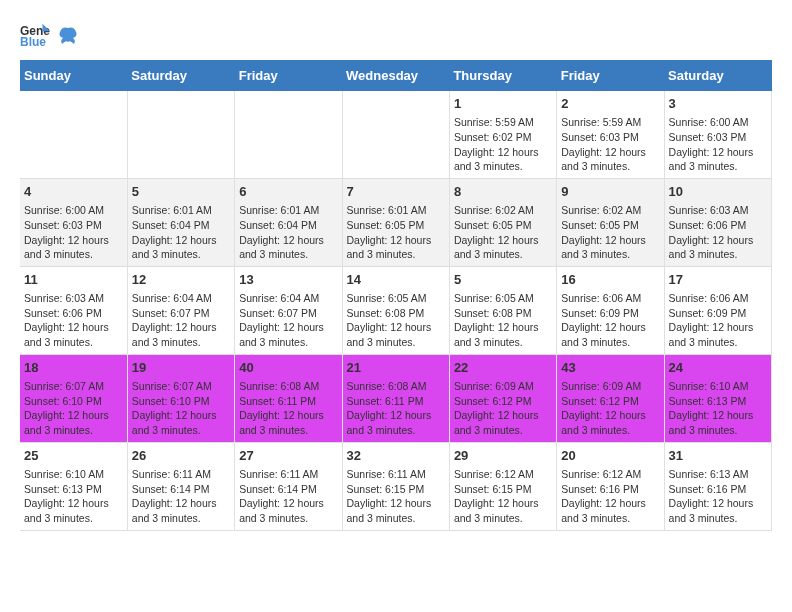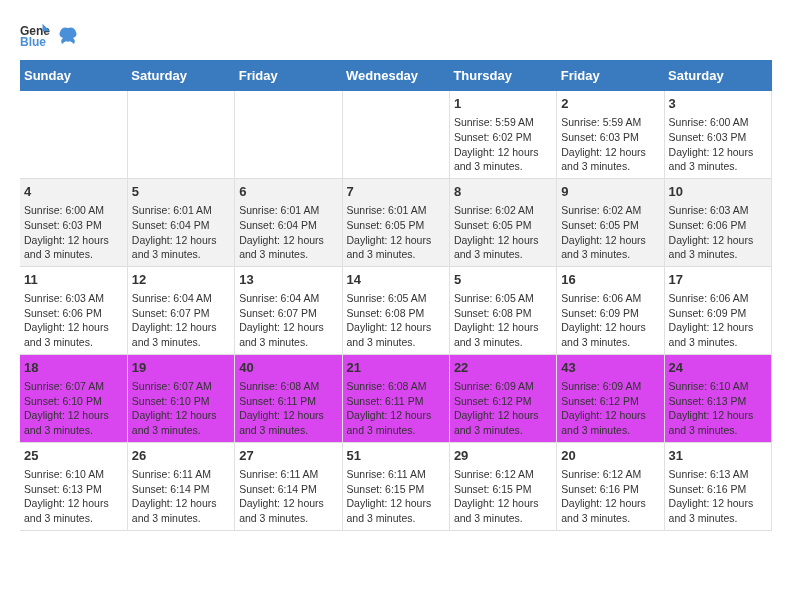--- a/index.html
+++ b/index.html
@@ -151,7 +151,7 @@
         <td><span class="day-num">25</span><span>Sunrise: 6:10 AM</span><br><span>Sunset: 6:13 PM</span><br><span>Daylight: 12 hours<br>and 3 minutes.</span></td>
         <td><span class="day-num">26</span><span>Sunrise: 6:11 AM</span><br><span>Sunset: 6:14 PM</span><br><span>Daylight: 12 hours<br>and 3 minutes.</span></td>
         <td><span class="day-num">27</span><span>Sunrise: 6:11 AM</span><br><span>Sunset: 6:14 PM</span><br><span>Daylight: 12 hours<br>and 3 minutes.</span></td>
-        <td><span class="day-num">51</span><span>Sunrise: 6:11 AM</span><br><span>Sunset: 6:15 PM</span><br><span>Daylight: 12 hours<br>and 3 minutes.</span></td>
+        <td><span class="day-num">32</span><span>Sunrise: 6:11 AM</span><br><span>Sunset: 6:15 PM</span><br><span>Daylight: 12 hours<br>and 3 minutes.</span></td>
         <td><span class="day-num">29</span><span>Sunrise: 6:12 AM</span><br><span>Sunset: 6:15 PM</span><br><span>Daylight: 12 hours<br>and 3 minutes.</span></td>
         <td><span class="day-num">20</span><span>Sunrise: 6:12 AM</span><br><span>Sunset: 6:16 PM</span><br><span>Daylight: 12 hours<br>and 3 minutes.</span></td>
         <td><span class="day-num">31</span><span>Sunrise: 6:13 AM</span><br><span>Sunset: 6:16 PM</span><br><span>Daylight: 12 hours<br>and 3 minutes.</span></td>

